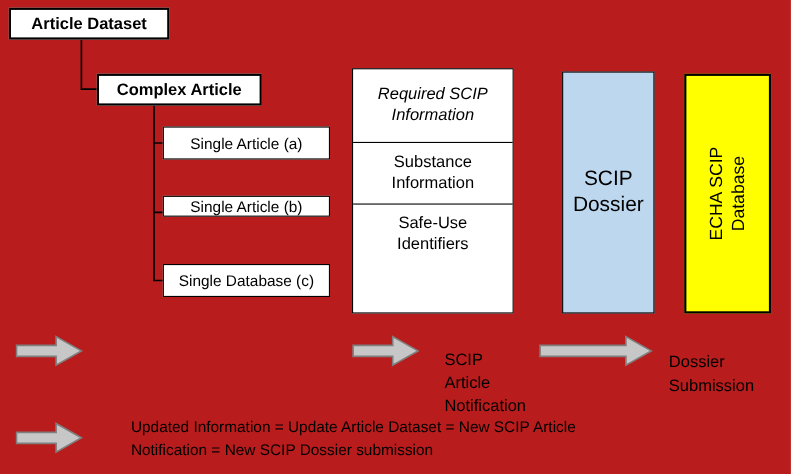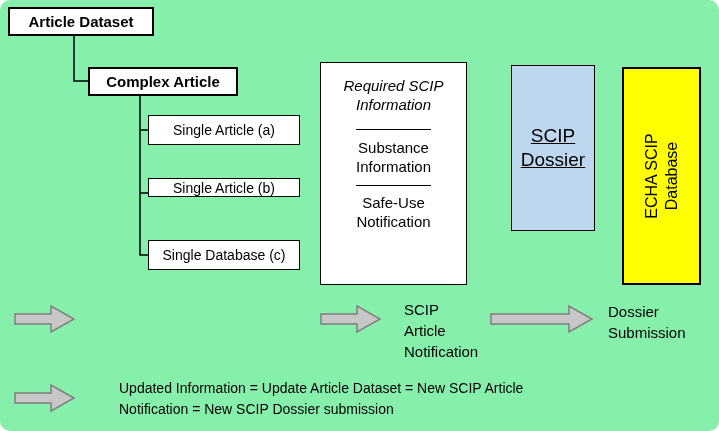--- a/index.html
+++ b/index.html
@@ -8,9 +8,8 @@
     position: relative;
     width: 719px;
     height: 431px;
-    background: #86efac;
+    background: #b91c1c;
     overflow: hidden;
-    border-radius: 10px;
   }
   .box {
     position: absolute;

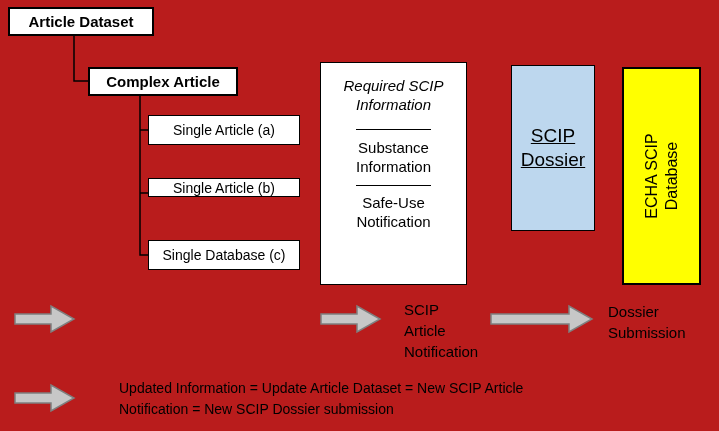--- a/index.html
+++ b/index.html
@@ -34,7 +34,6 @@
     background: #fff;
     display: flex;
     flex-direction: column;
-    align-items: center;
   }
   .info-cell {
     display: flex;

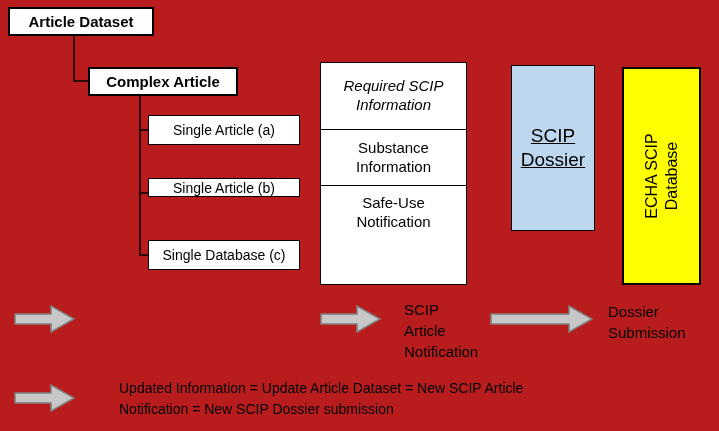--- a/index.html
+++ b/index.html
@@ -53,7 +53,7 @@
   .dossier {
     position: absolute;
     left: 511px; top: 65px;
-    width: 84px; height: 166px;
+    width: 84px; height: 220px;
     background: #bdd7ee;
     border: 1.5px solid #000;
     box-sizing: border-box;
@@ -63,7 +63,6 @@
     text-align: center;
     font-size: 19px;
     line-height: 1.25;
-    text-decoration: underline;
   }
   .database {
     position: absolute;

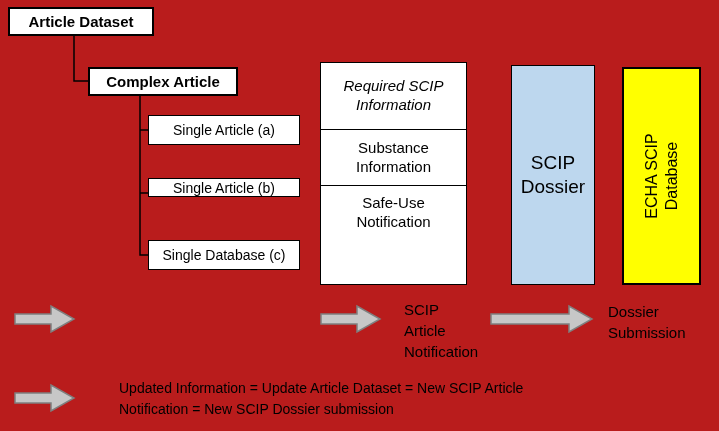--- a/index.html
+++ b/index.html
@@ -123,7 +123,7 @@
     <div class="info-cell info-row r2">Substance
 Information</div>
     <div class="info-cell info-row r3">Safe-Use
-Notification</div>
+Identifiers</div>
   </div>
 
   <div class="dossier">SCIP Dossier</div>

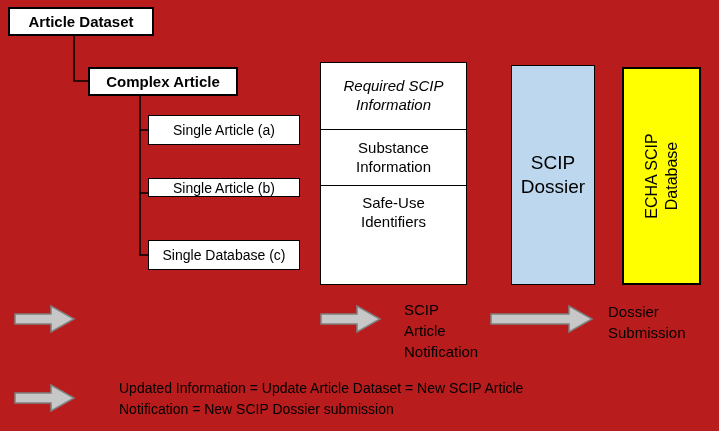--- a/index.html
+++ b/index.html
@@ -88,7 +88,7 @@
     line-height: 21px;
     white-space: pre-line;
   }
-  .flow-label.md { font-size: 15px; }
+  .flow-label.md { font-size: 15px; margin-top: 18px; }
   .note-label {
     position: absolute;
     font-size: 14px;

